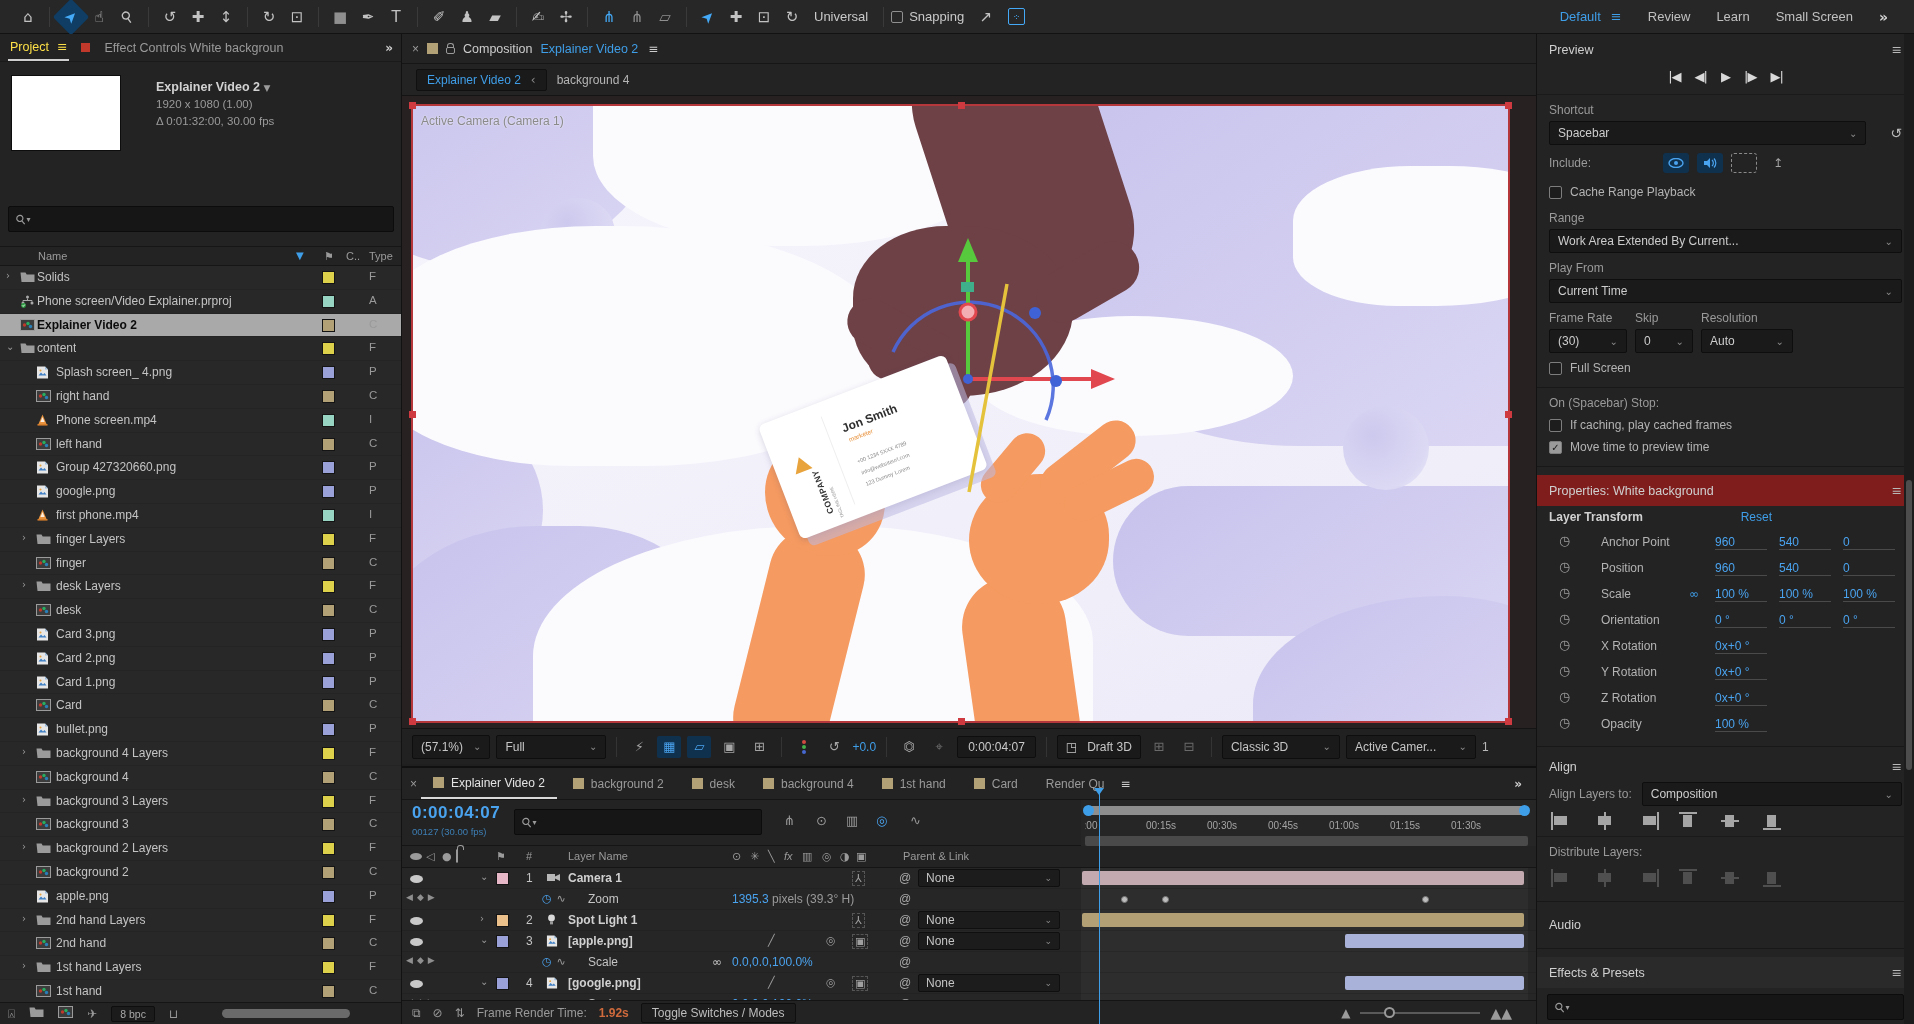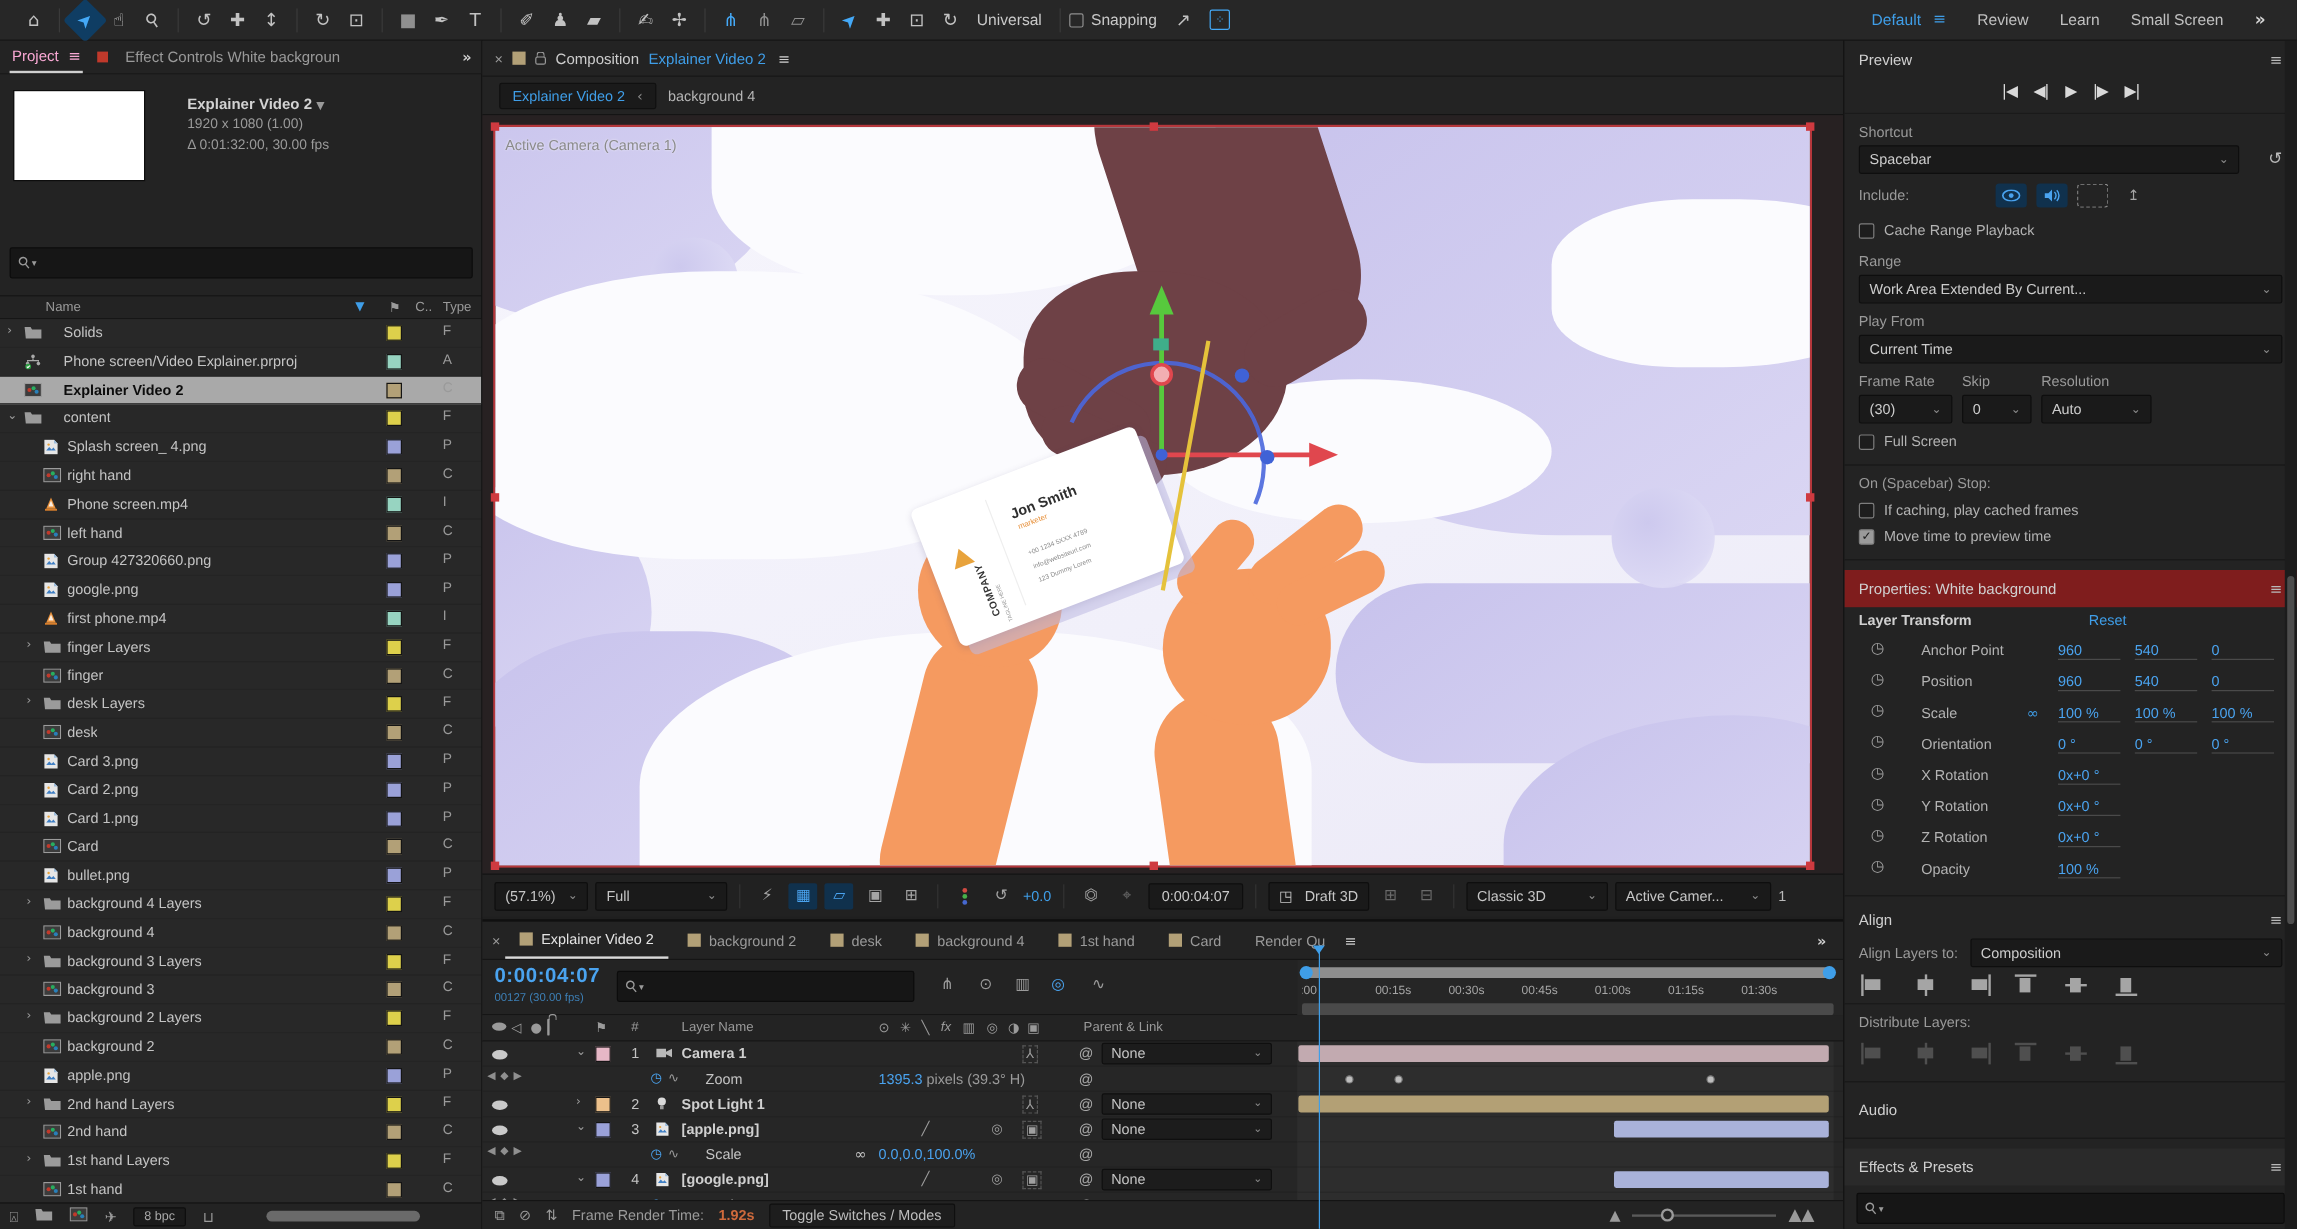--- a/index.html
+++ b/index.html
@@ -28,7 +28,7 @@
   
   .project{position:absolute;left:0;top:34px;width:402px;bottom:0;background:#232323;border-right:1px solid #121212}
   .ptabs{height:28px;display:flex;align-items:center;padding:0 8px;background:#232323;border-bottom:1px solid #1a1a1a}
-  .ptab-active{color:#f9a8d4;font-size:12.5px;border-bottom:2px solid #cfcfcf;padding:5px 2px;display:flex;gap:8px;align-items:center}
+  .ptab-active{color:#fde047;font-size:12.5px;border-bottom:2px solid #cfcfcf;padding:5px 2px;display:flex;gap:8px;align-items:center}
   .ptab-other{color:#9a9a9a;font-size:12.5px;margin-left:14px;white-space:nowrap;overflow:hidden;max-width:218px}
   .redsq{width:9px;height:9px;background:#c0392b;display:inline-block;margin-left:12px}
   .pov{margin-left:auto;color:#cfcfcf;font-weight:bold}

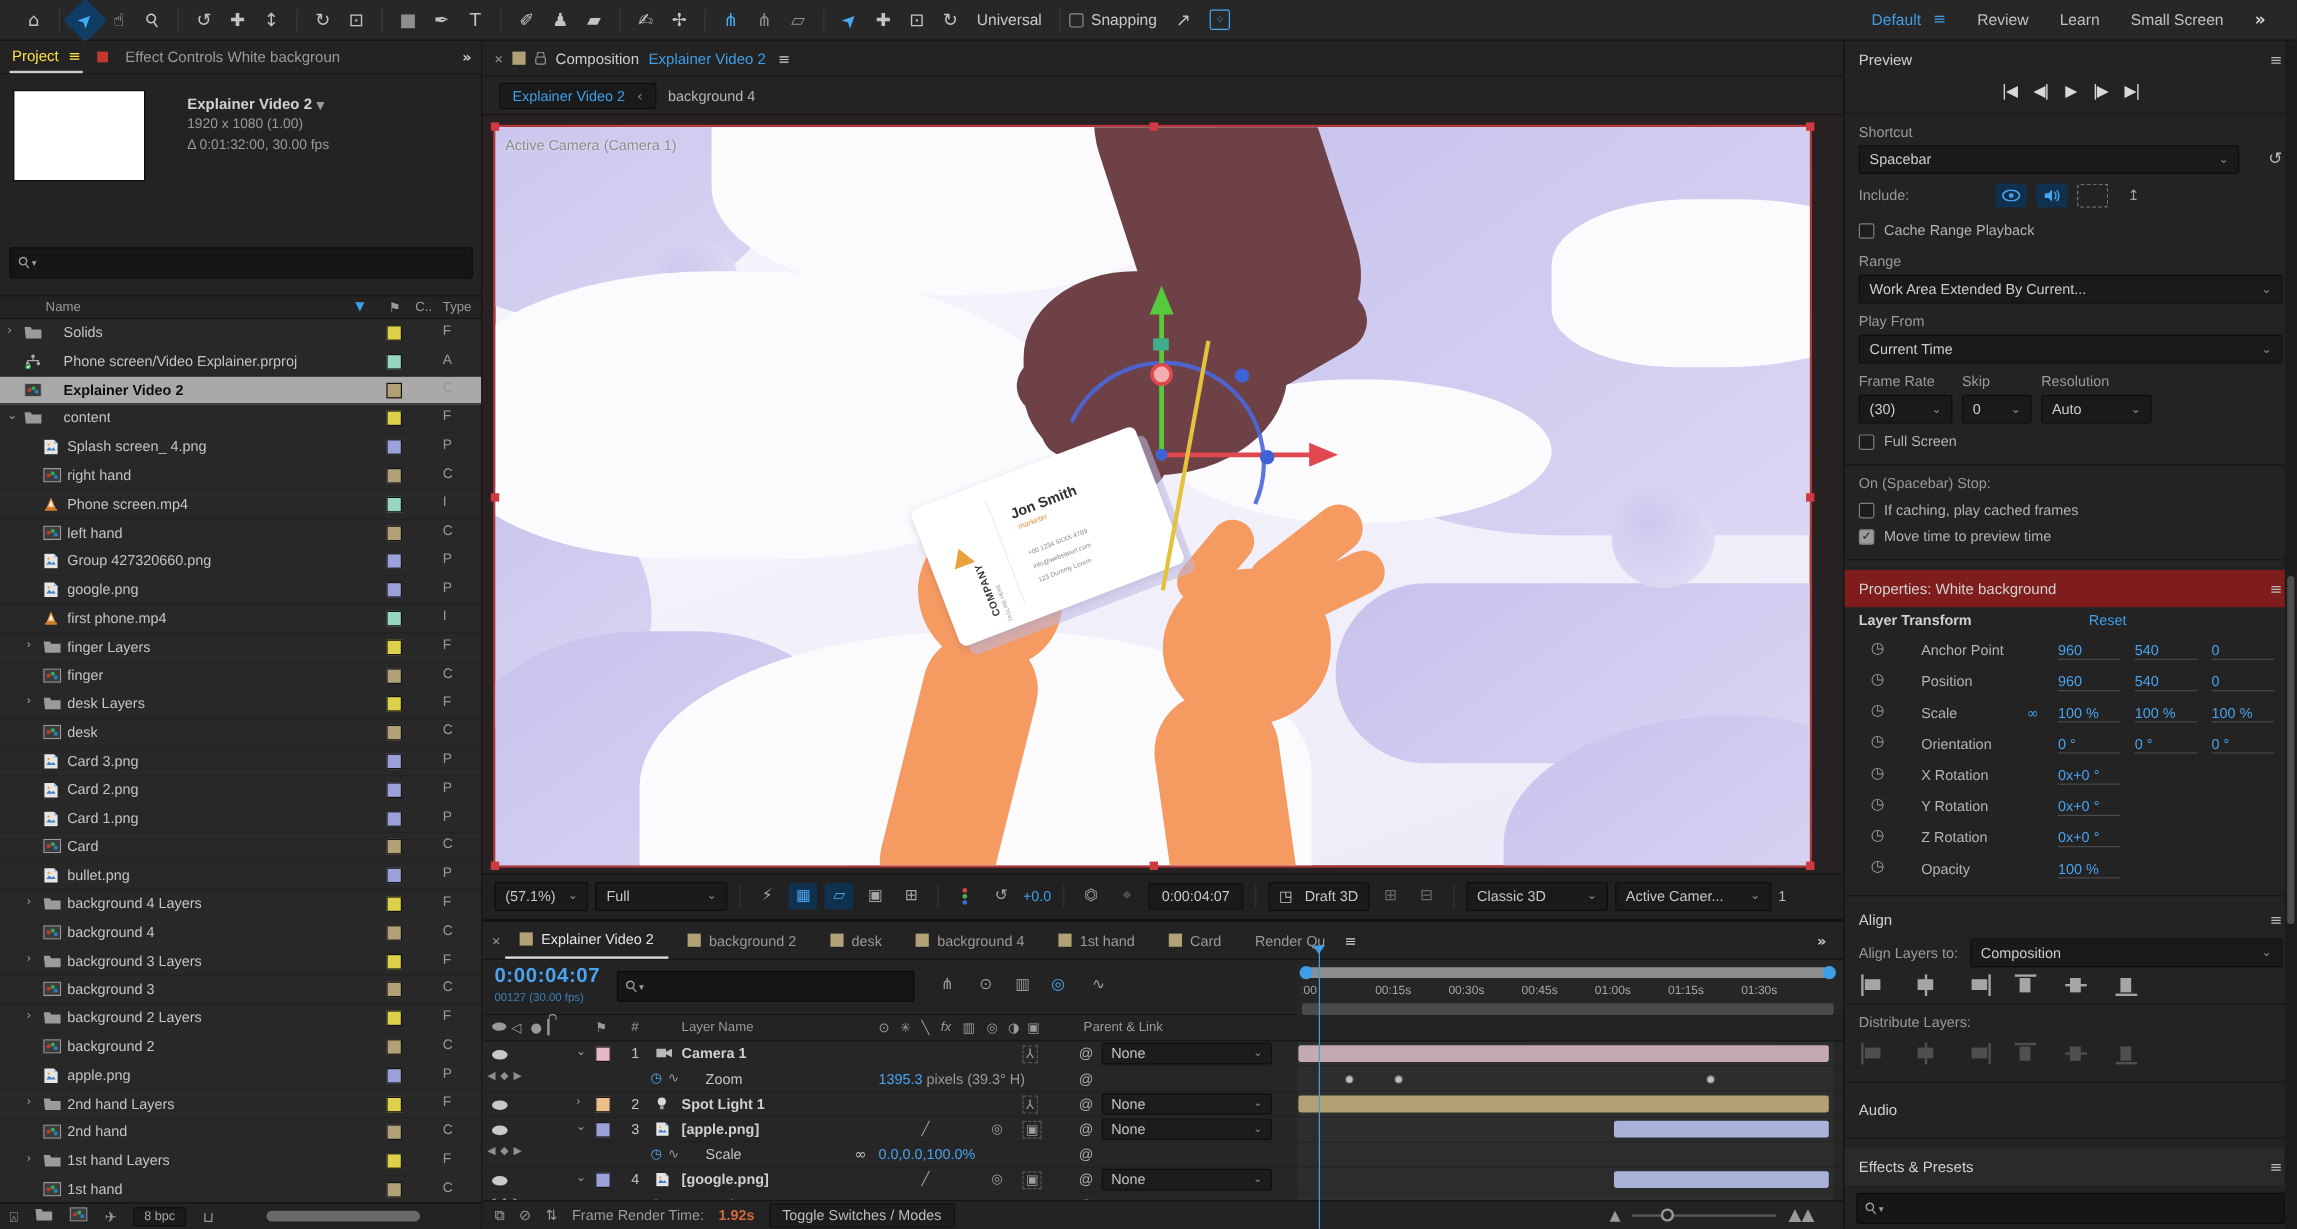--- a/index.html
+++ b/index.html
@@ -56,7 +56,7 @@
   .prow.ind .parrow{left:22px}
   .prow.ind .pico{left:36px}
   .prow.ind .pname{left:56px}
-  .pname{position:absolute;left:53px;top:4px;color:#c4c4c4;font-size:12px;white-space:nowrap;max-width:250px;overflow:hidden}
+  .pname{position:absolute;left:37px;top:4px;color:#c4c4c4;font-size:12px;white-space:nowrap;max-width:250px;overflow:hidden}
   .pchip{position:absolute;left:322px;top:5px;width:13px;height:13px;border:1px solid #141414}
   .ptype{position:absolute;left:369px;top:4px;color:#9a9a9a;font-size:11.5px}
   .pico svg{display:none}

